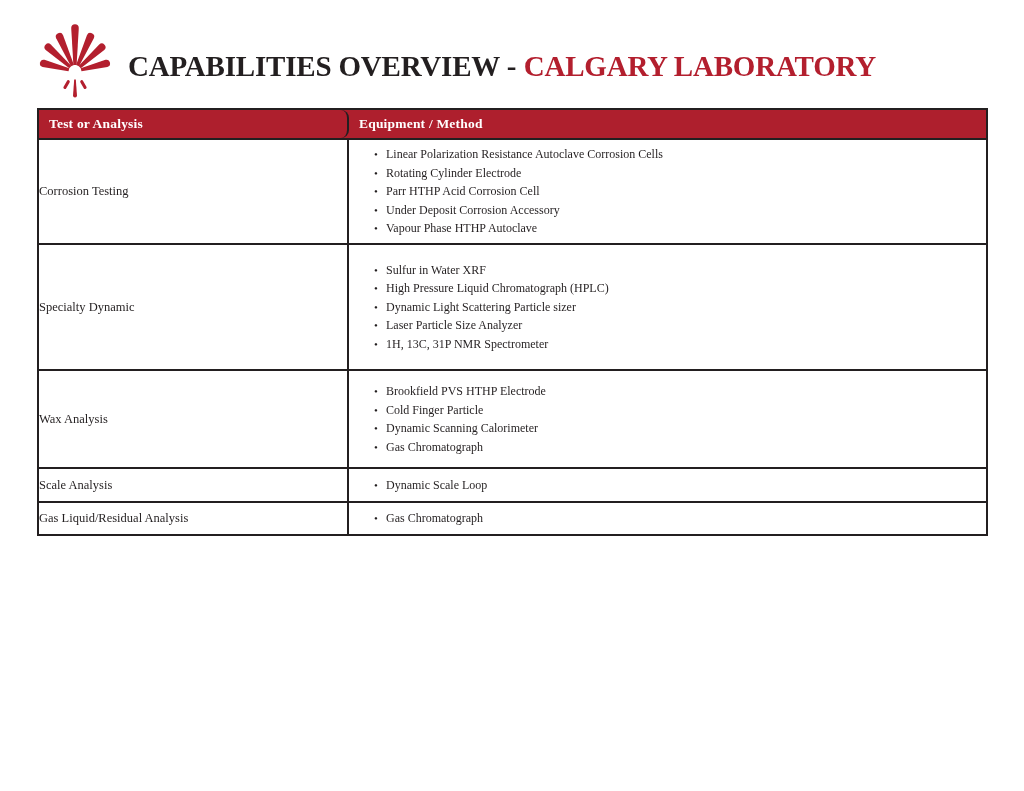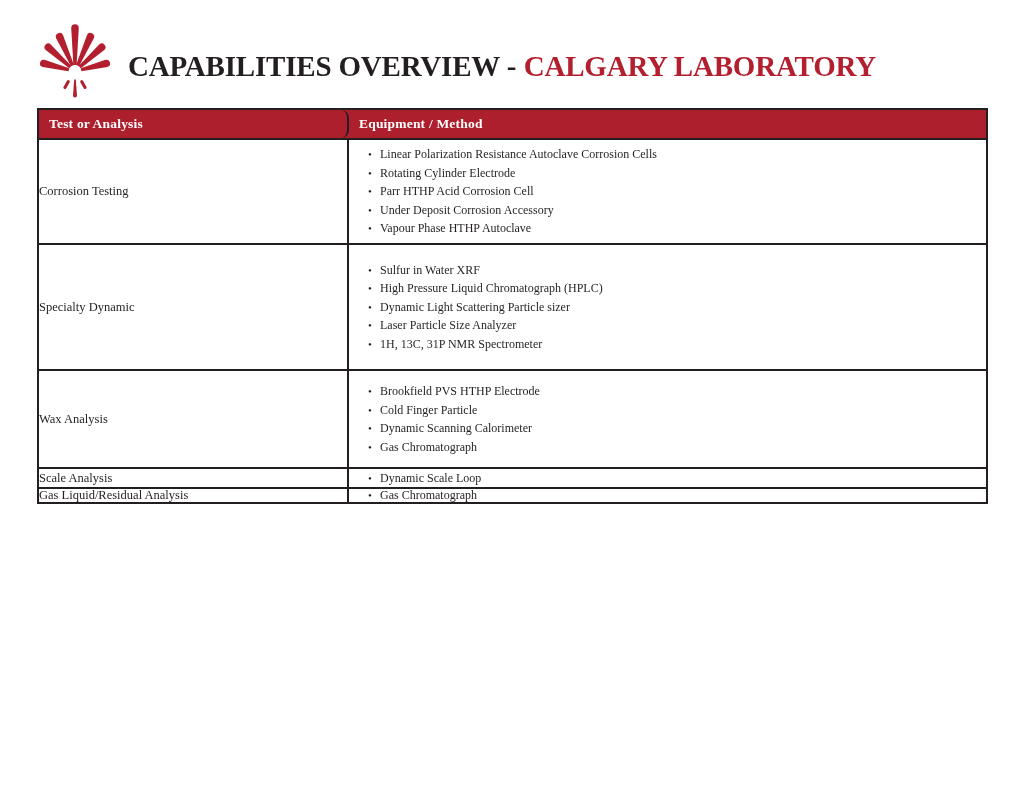--- a/index.html
+++ b/index.html
@@ -81,7 +81,7 @@
   .td-right{
     flex:1;
     display:flex;align-items:center;
-    padding-left:18px;
+    padding-left:24px;
   }
   ul.bullets{list-style:none;}
   ul.bullets li{

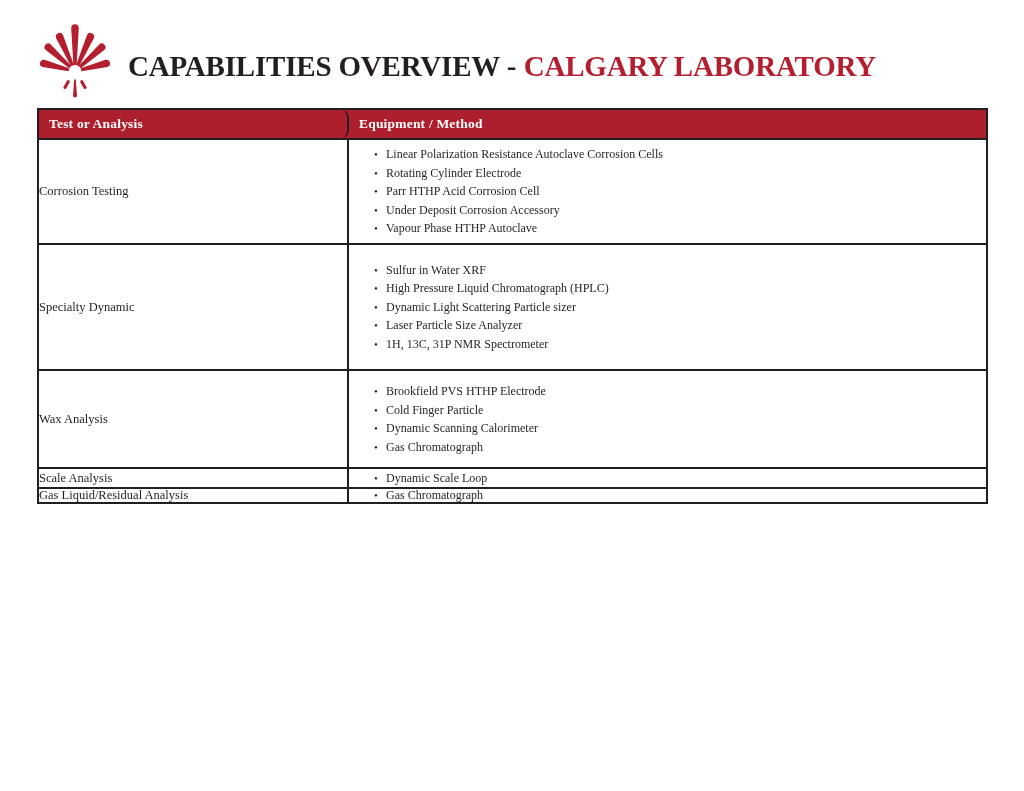--- a/index.html
+++ b/index.html
@@ -68,7 +68,7 @@
   .r0{height:105px;}
   .r1{height:126px;}
   .r2{height:98px;}
-  .r3{height:20px;}
+  .r3{height:34px;}
   .r4{height:15px;}
 
   .td-left{

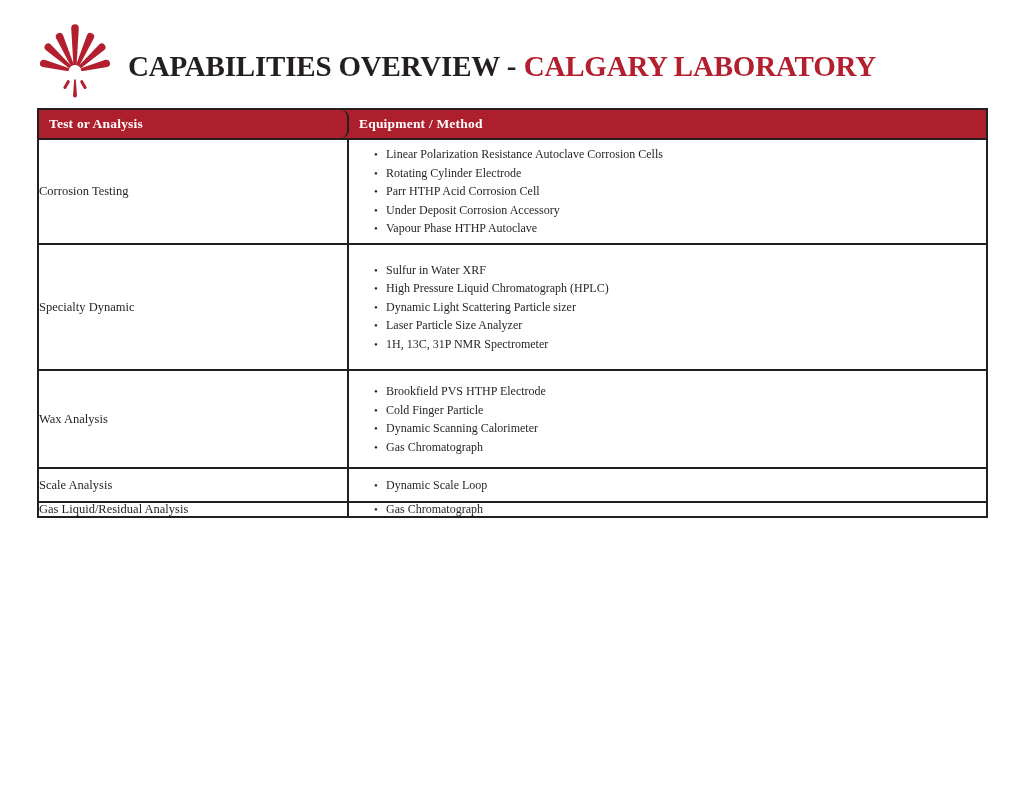--- a/index.html
+++ b/index.html
@@ -69,7 +69,7 @@
   .r1{height:126px;}
   .r2{height:98px;}
   .r3{height:34px;}
-  .r4{height:15px;}
+  .r4{height:33px;}
 
   .td-left{
     width:310px;

